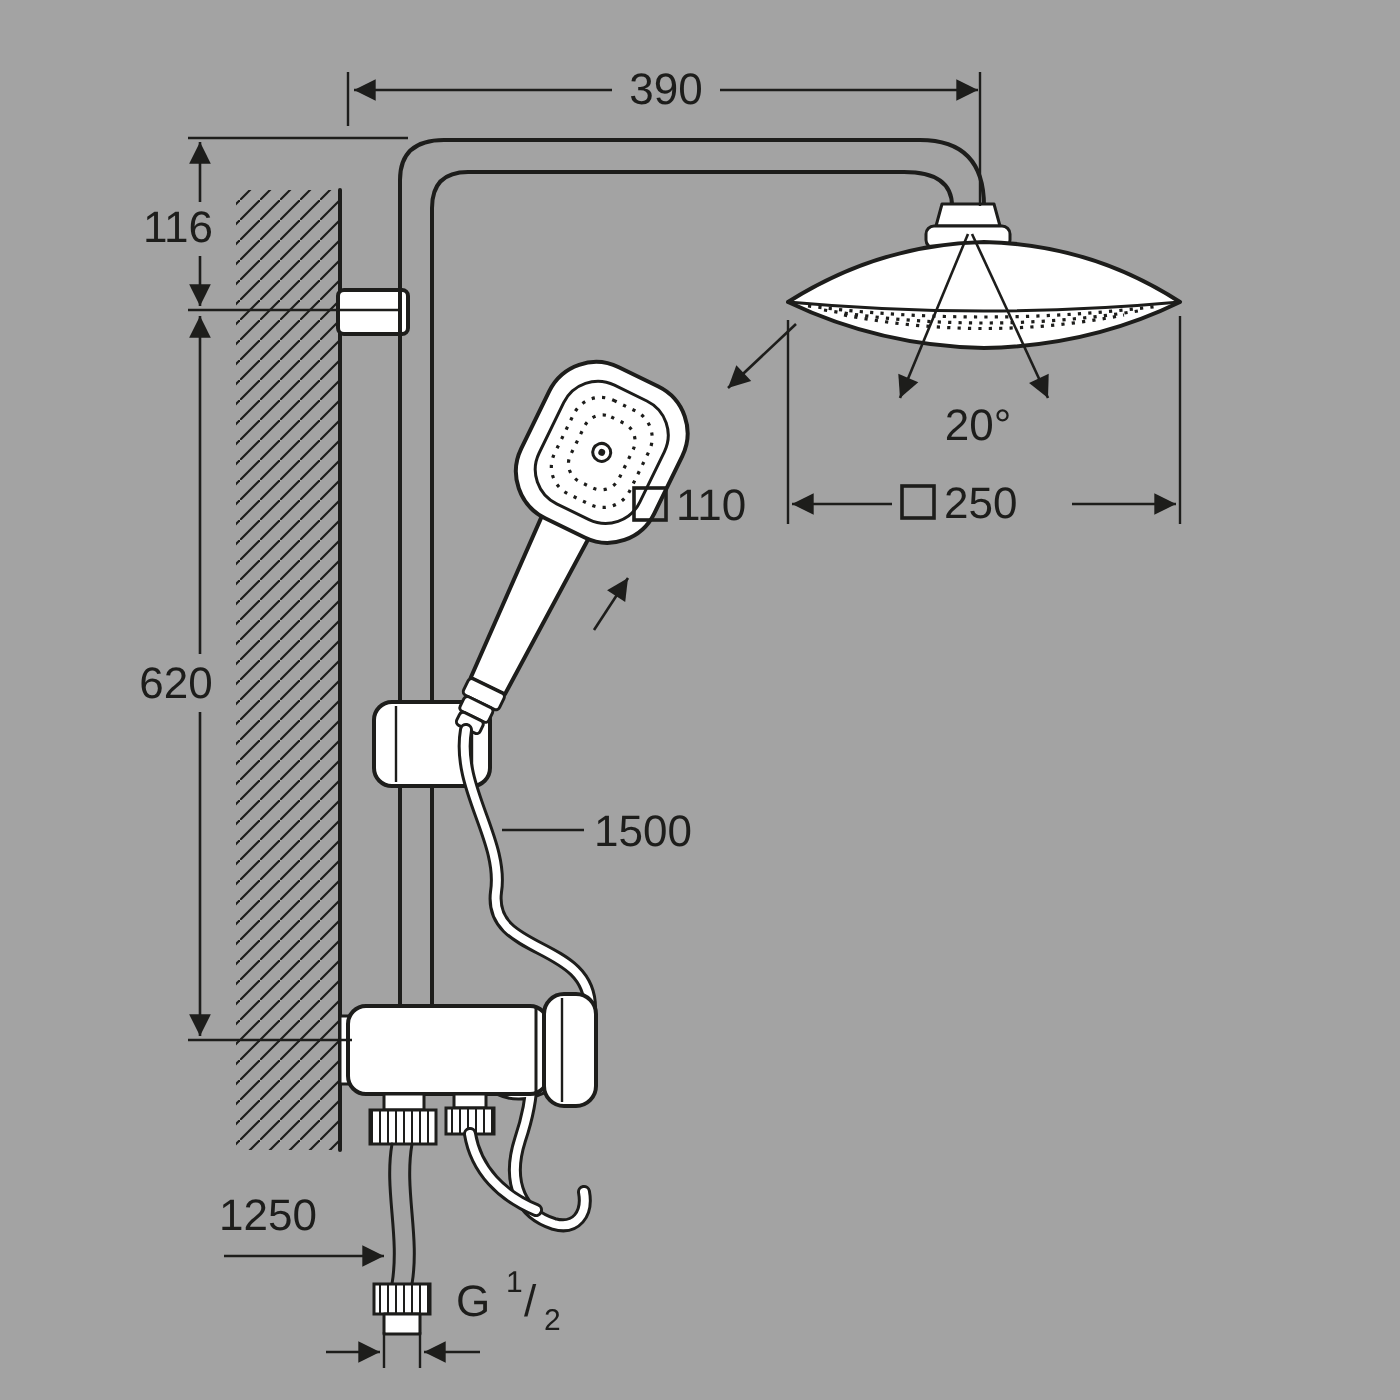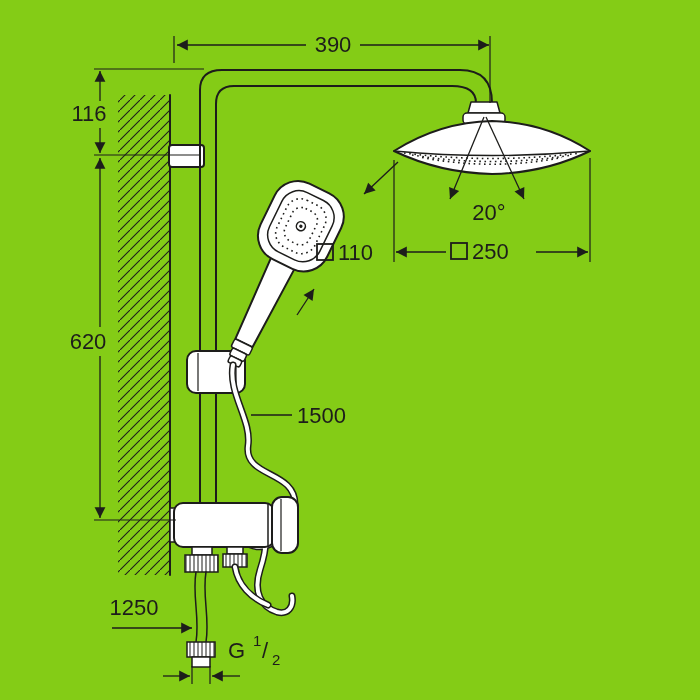--- a/index.html
+++ b/index.html
@@ -14,7 +14,7 @@
     position: relative;
     width: 700px;
     height: 700px;
-    background: #84cc16;
+    background: #a3a3a3;
     font-family: "Liberation Sans", sans-serif;
   }
   svg { display: block; }

